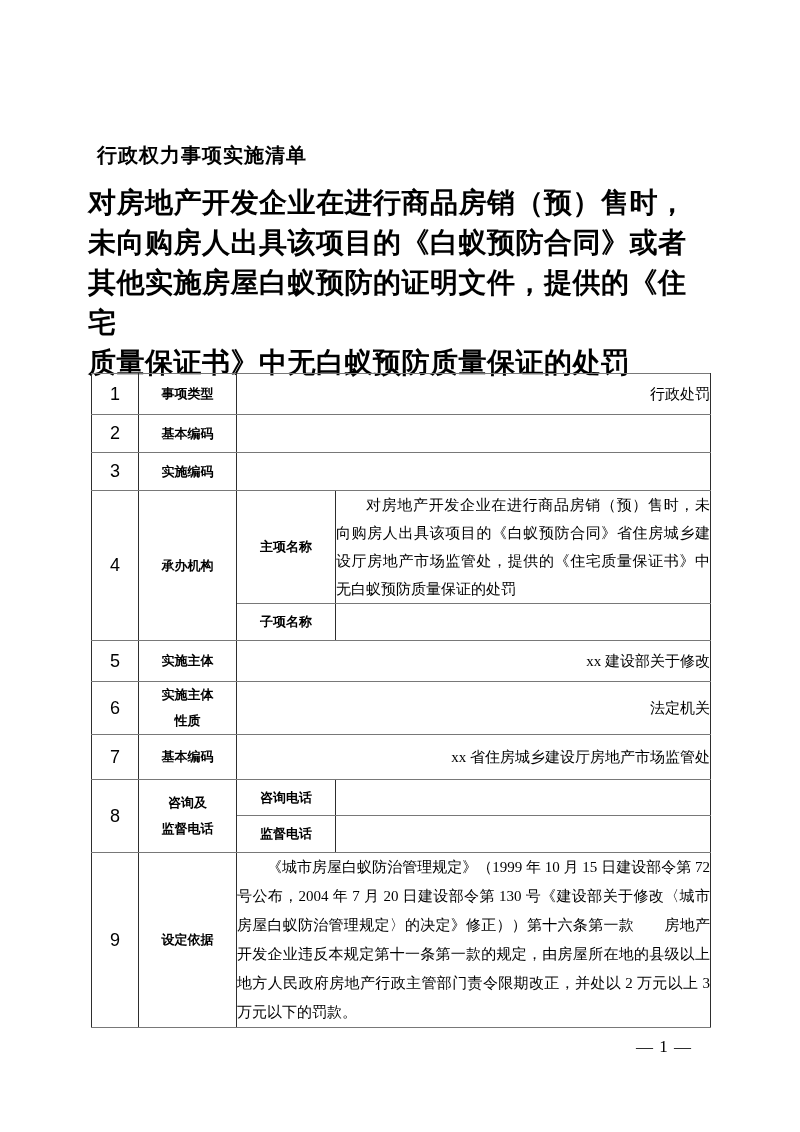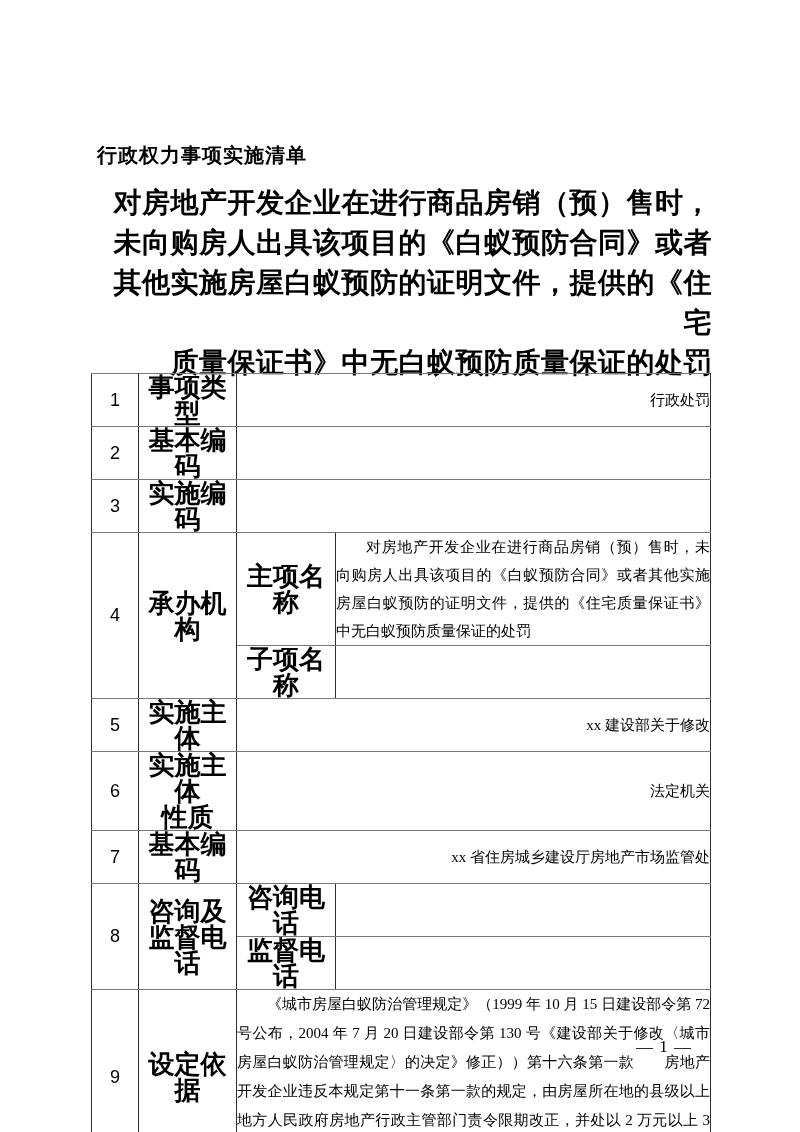--- a/index.html
+++ b/index.html
@@ -29,7 +29,7 @@
     font-weight: 700;
     font-size: 28px;
     line-height: 40px;
-    text-align: right;
+    text-align: left;
     white-space: pre-line;
     letter-spacing: 0.5px;
   }

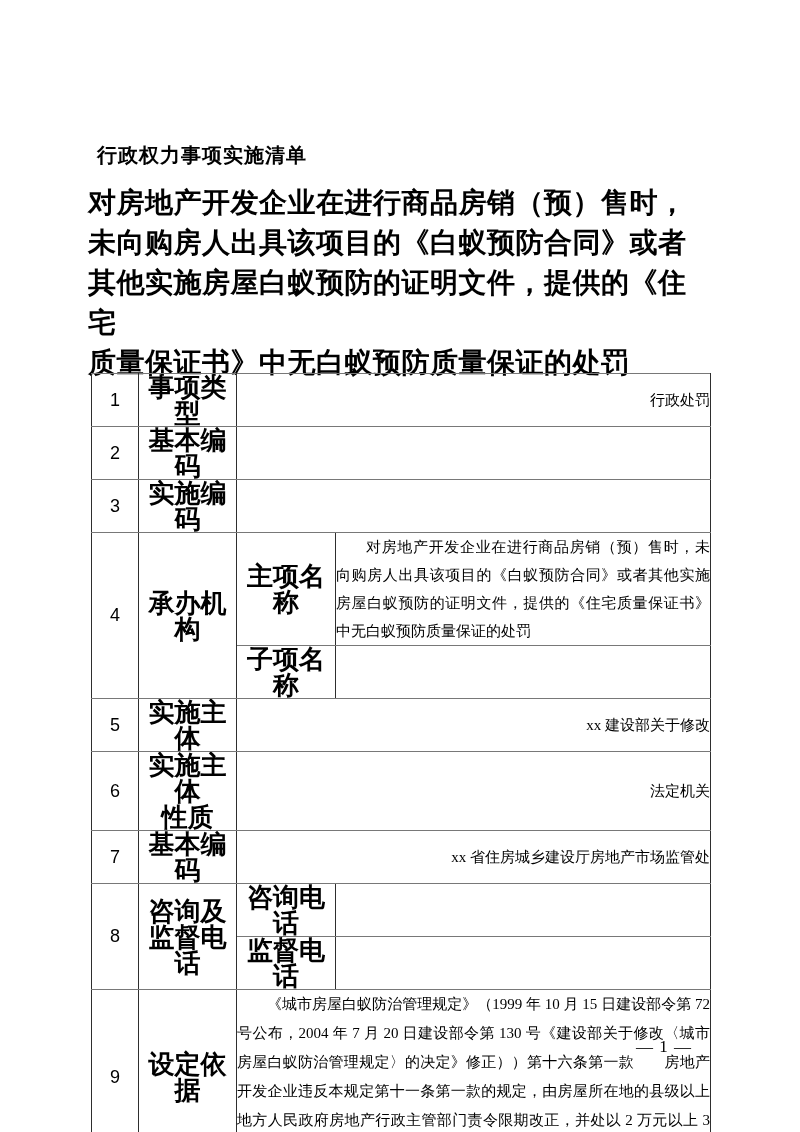--- a/index.html
+++ b/index.html
@@ -58,7 +58,7 @@
     text-align: center;
     font-family: Liberation Sans, sans-serif;
     font-weight: 700;
-    font-size: 26px;
+    font-size: 13px;
     line-height: 26px;
     white-space: pre-line;
   }

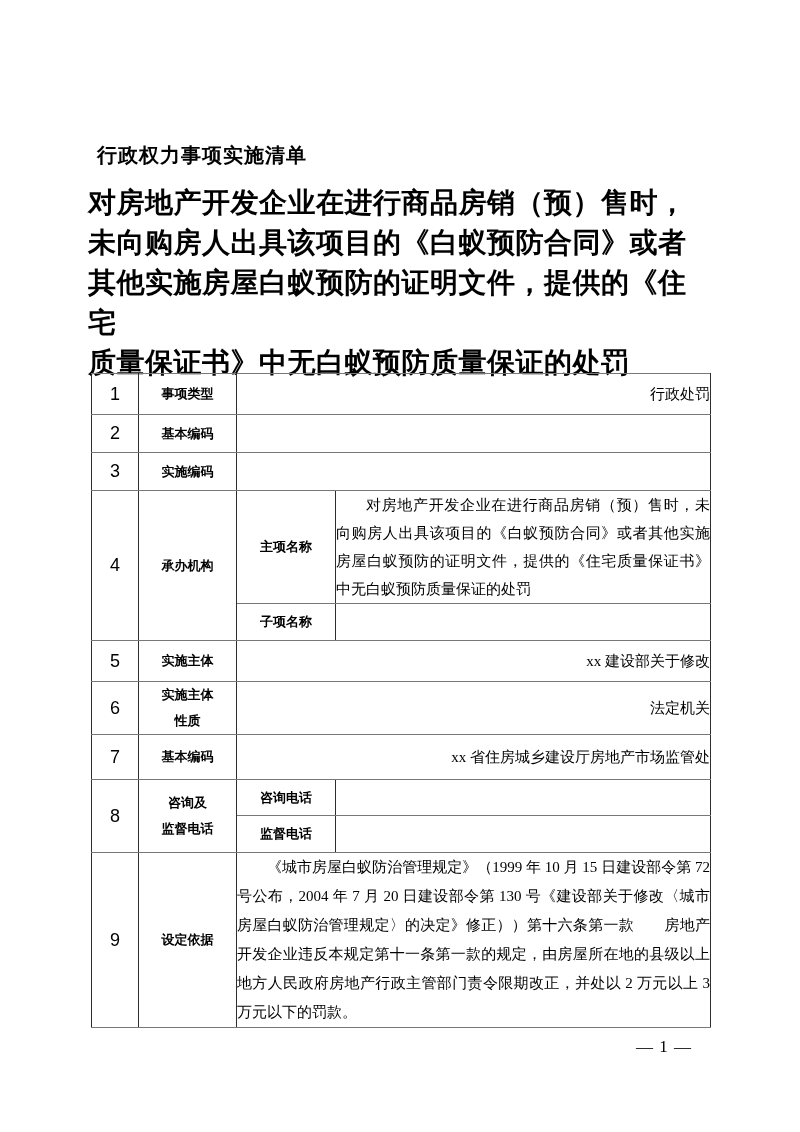--- a/index.html
+++ b/index.html
@@ -137,7 +137,7 @@
       <td class="num" rowspan="2">4</td>
       <td class="lbl" rowspan="2">承办机构</td>
       <td class="lbl">主项名称</td>
-      <td class="val para">对房地产开发企业在进行商品房销（预）售时，未向购房人出具该项目的《白蚁预防合同》或者其他实施房屋白蚁预防的证明文件，提供的《住宅质量保证书》中无白蚁预防质量保证的处罚</td>
+      <td class="val para">对房地产开发企业在进行商品房销（预）售时，未向购房人出具该项目的《白蚁预防合同》省住房城乡建设厅房地产市场监管处，提供的《住宅质量保证书》中无白蚁预防质量保证的处罚</td>
     </tr>
     <tr class="h37">
       <td class="lbl">子项名称</td>

